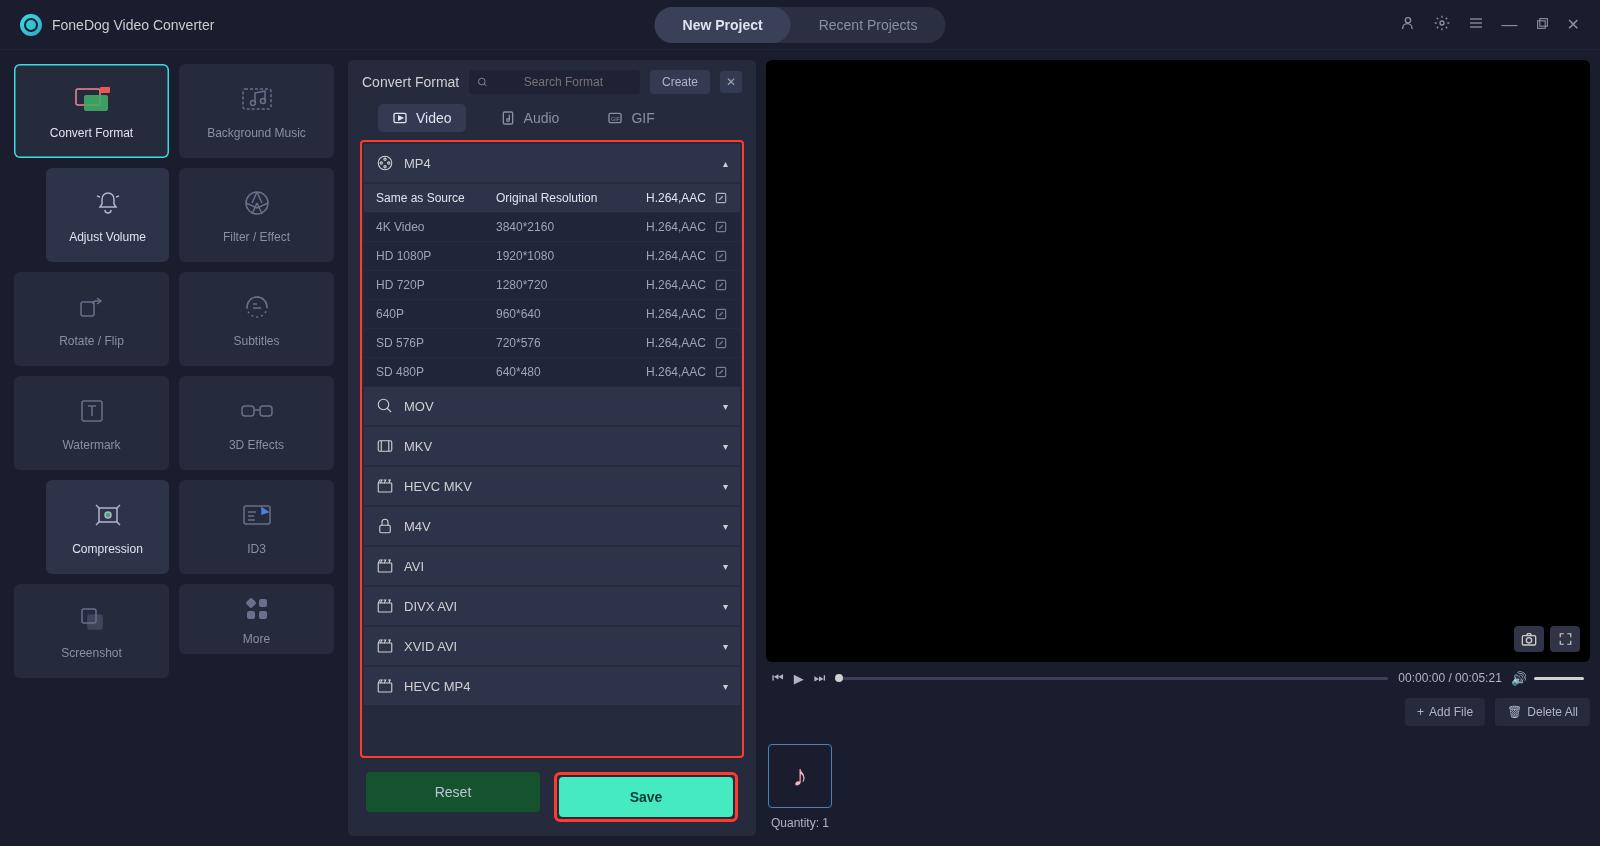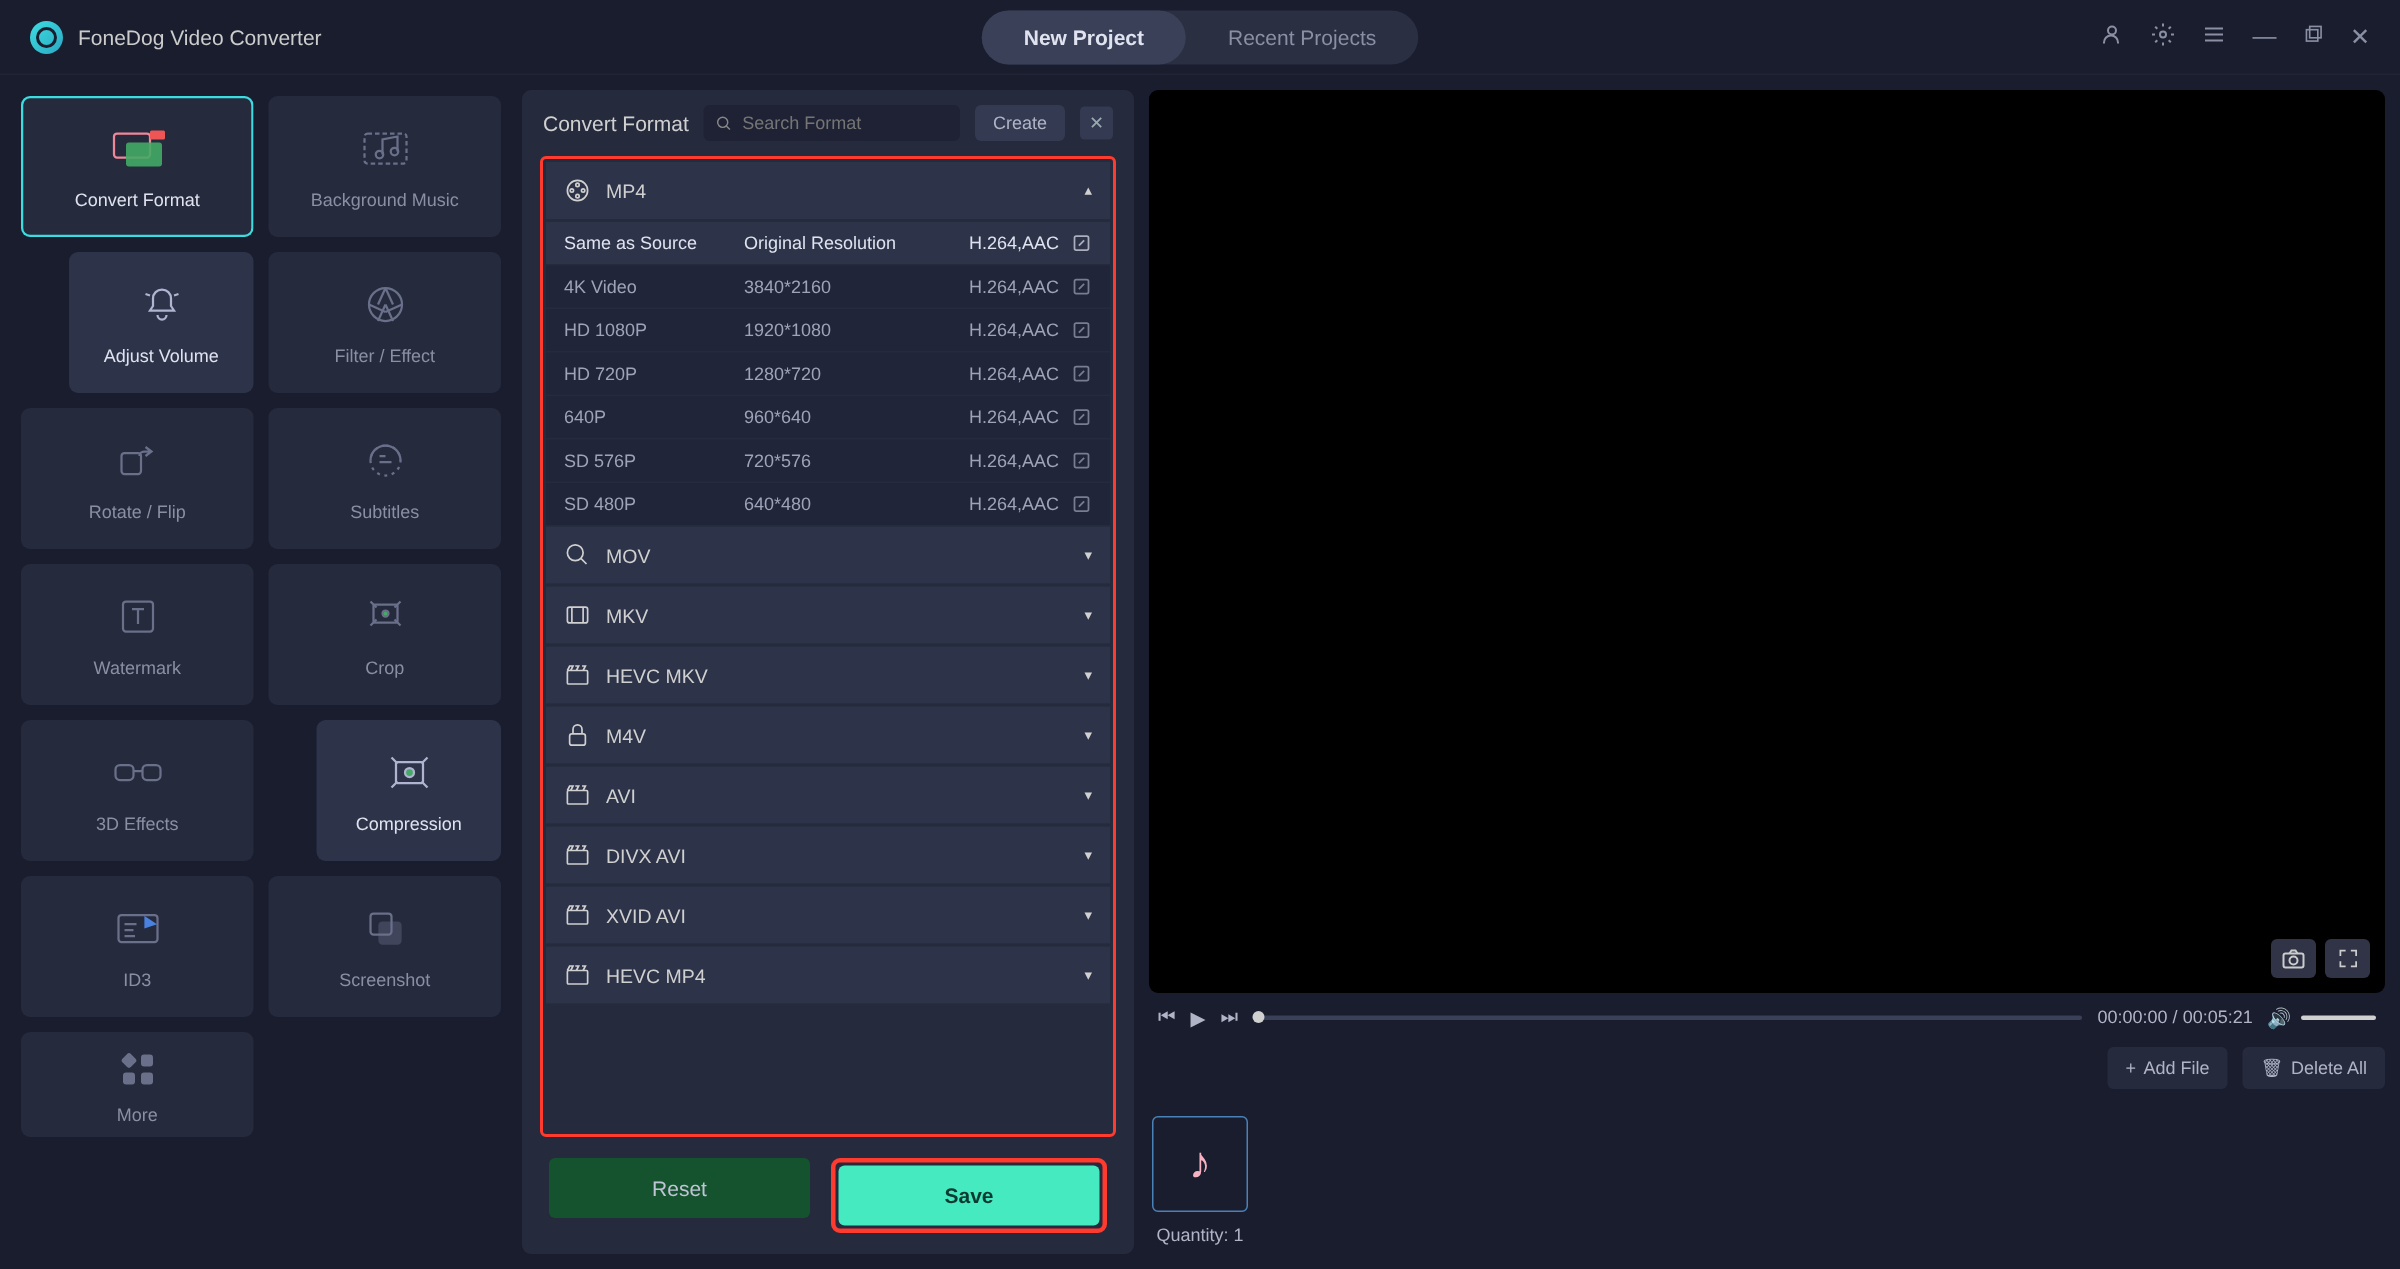--- a/index.html
+++ b/index.html
@@ -34,7 +34,7 @@
 .midheader { display: flex; align-items: center; gap: 10px; padding: 0 14px 10px 14px; }
 .midheader .title { font-size: 14px; color: #d0d0d0; flex-shrink: 0; }
 .midheader .search-wrap { flex: 1; background: #1e2234; border-radius: 4px; display: flex; align-items: center; padding: 5px 8px; gap: 6px; }
-.midheader .search-wrap input { background: transparent; border: none; color: #aaa; font-size: 12px; outline: none; width: 100%; }
+.midheader .search-wrap input { background: transparent; border: none; color: #aaa; font-size: 12px; outline: none; width: 100%; text-align: center; }
 .midheader .create-btn { background: #333a52; padding: 5px 12px; border-radius: 4px; font-size: 12px; color: #b0b4c6; cursor: pointer; }
 .midheader .close-btn { width: 22px; height: 22px; display: flex; align-items: center; justify-content: center; background: #333a52; border-radius: 3px; font-size: 12px; cursor: pointer; color: #9aa; }
 

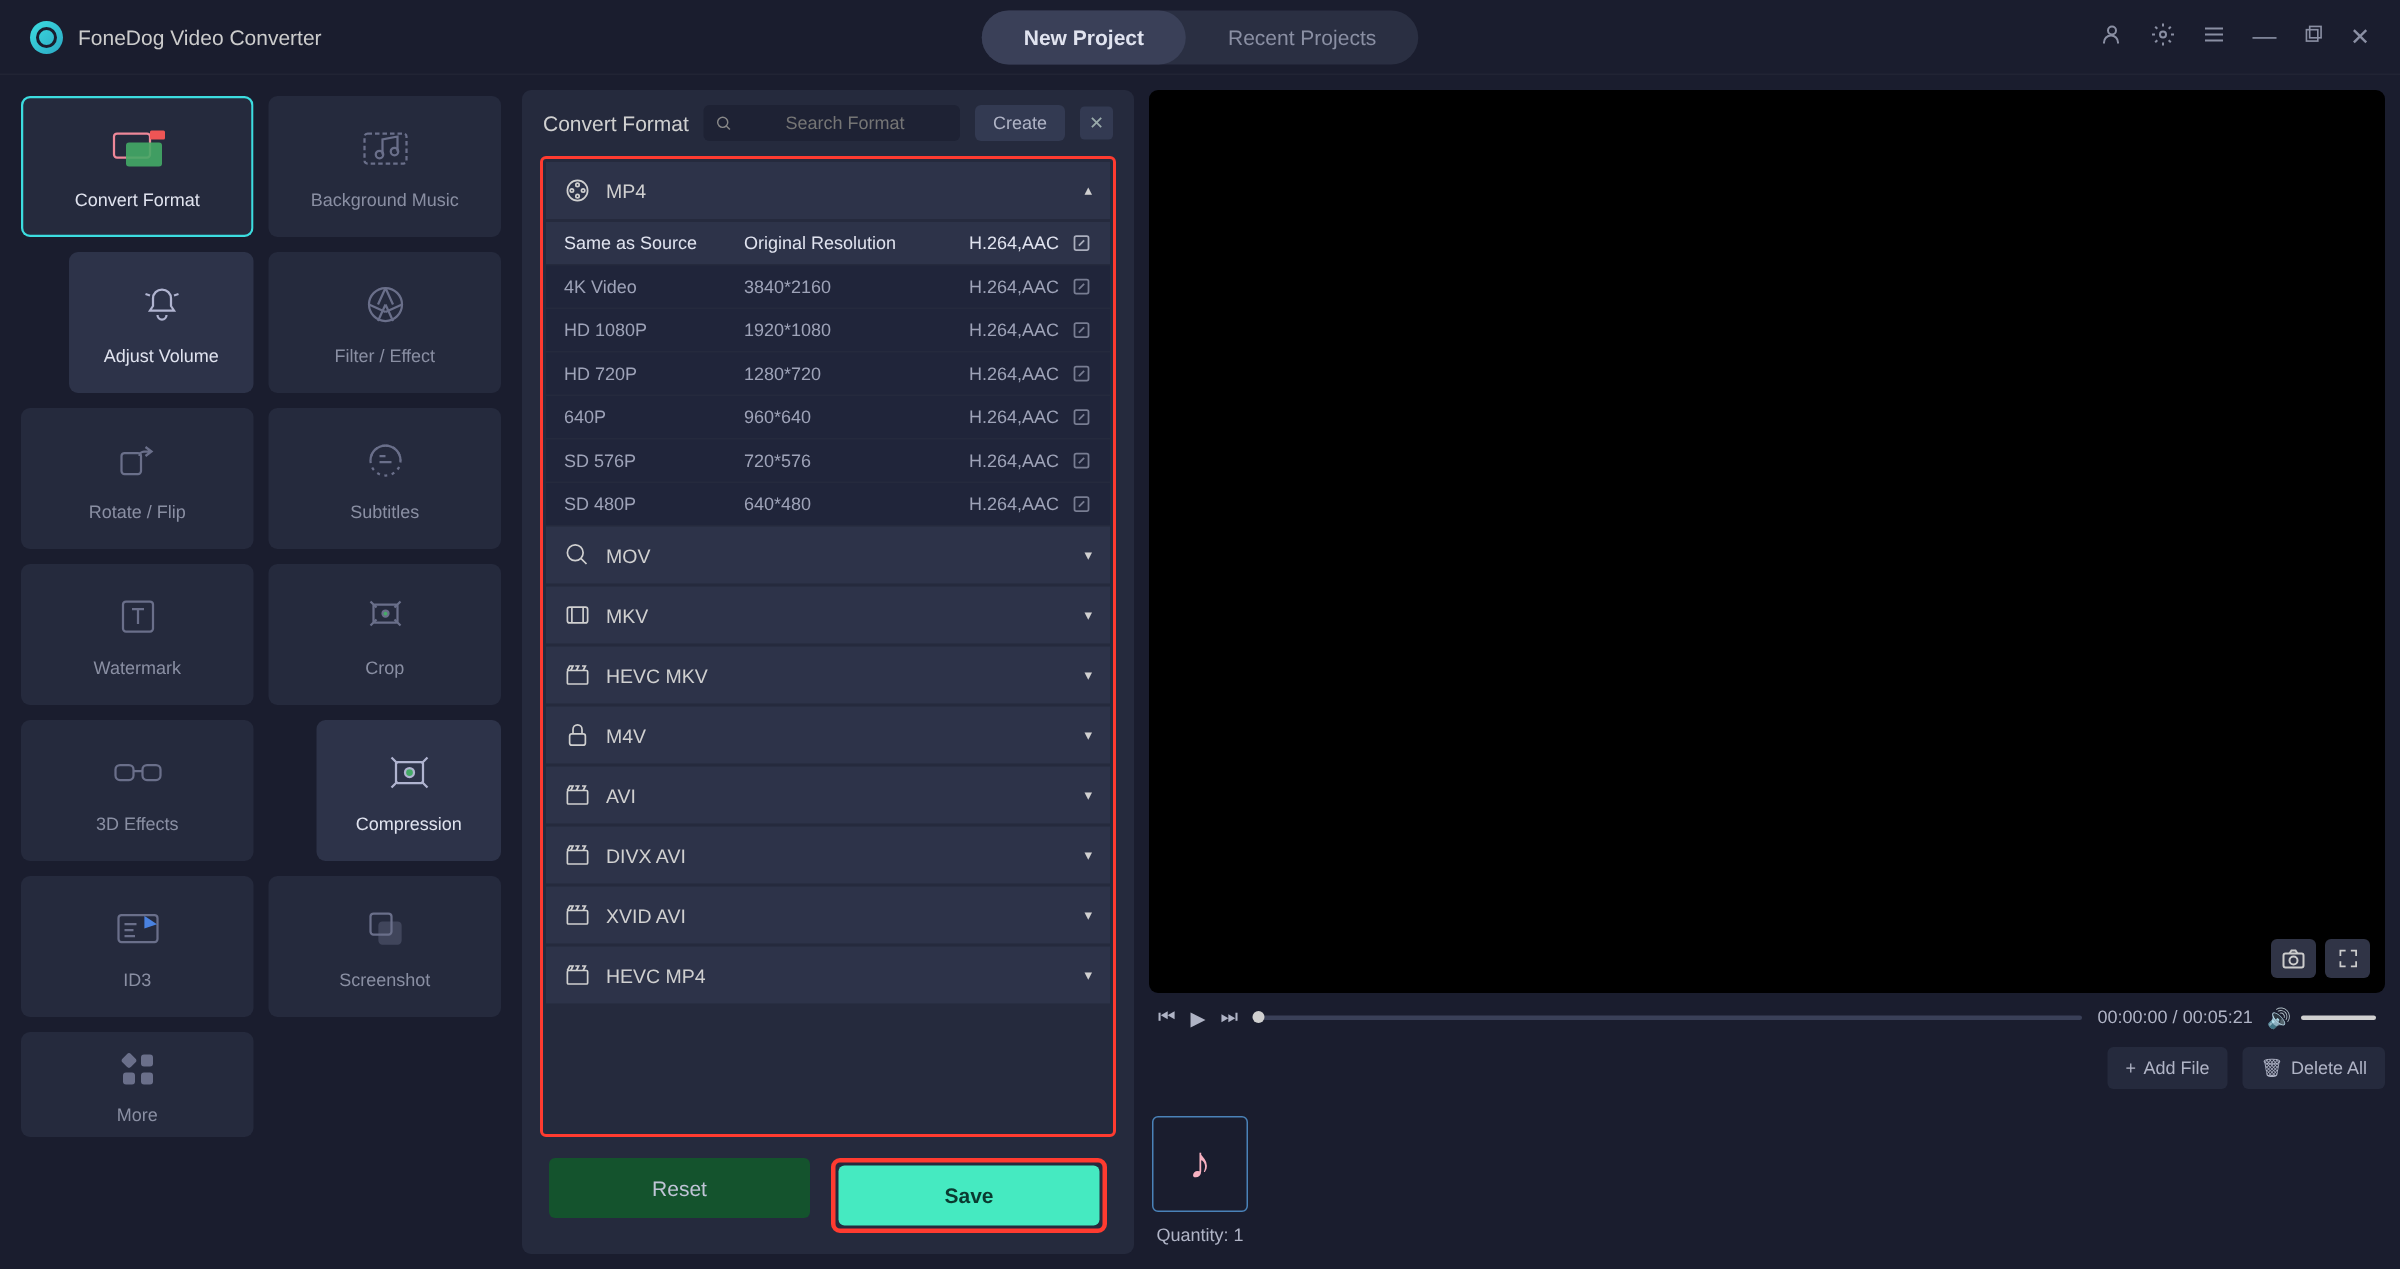--- a/index.html
+++ b/index.html
@@ -279,6 +279,30 @@
       <span class="close-btn">✕</span>
     </div>
 
+    <div class="format-tabs">
+      <div class="ftab active">
+        <svg viewBox="0 0 24 24" fill="none" stroke="currentColor" stroke-width="2">
+            <rect x="3" y="5" width="18" height="14" rx="2"></rect>
+            <polygon points="10,9 16,12 10,15" fill="currentColor"></polygon>
+          </svg>
+        <span>Video</span>
+      </div>
+      <div class="ftab">
+        <svg viewBox="0 0 24 24" fill="none" stroke="currentColor" stroke-width="2">
+            <rect x="5" y="3" width="14" height="18" rx="2"></rect>
+            <circle cx="12" cy="15" r="2"></circle>
+            <path d="M14 15V7"></path>
+          </svg>
+        <span>Audio</span>
+      </div>
+      <div class="ftab">
+        <svg viewBox="0 0 24 24" fill="none" stroke="currentColor" stroke-width="2">
+            <rect x="3" y="5" width="18" height="14" rx="2"></rect>
+            <text x="6" y="16" font-size="8" fill="currentColor" stroke="none">GIF</text>
+          </svg>
+        <span>GIF</span>
+      </div>
+    </div>
 
     <div class="format-list">
       <div class="fmt-header">

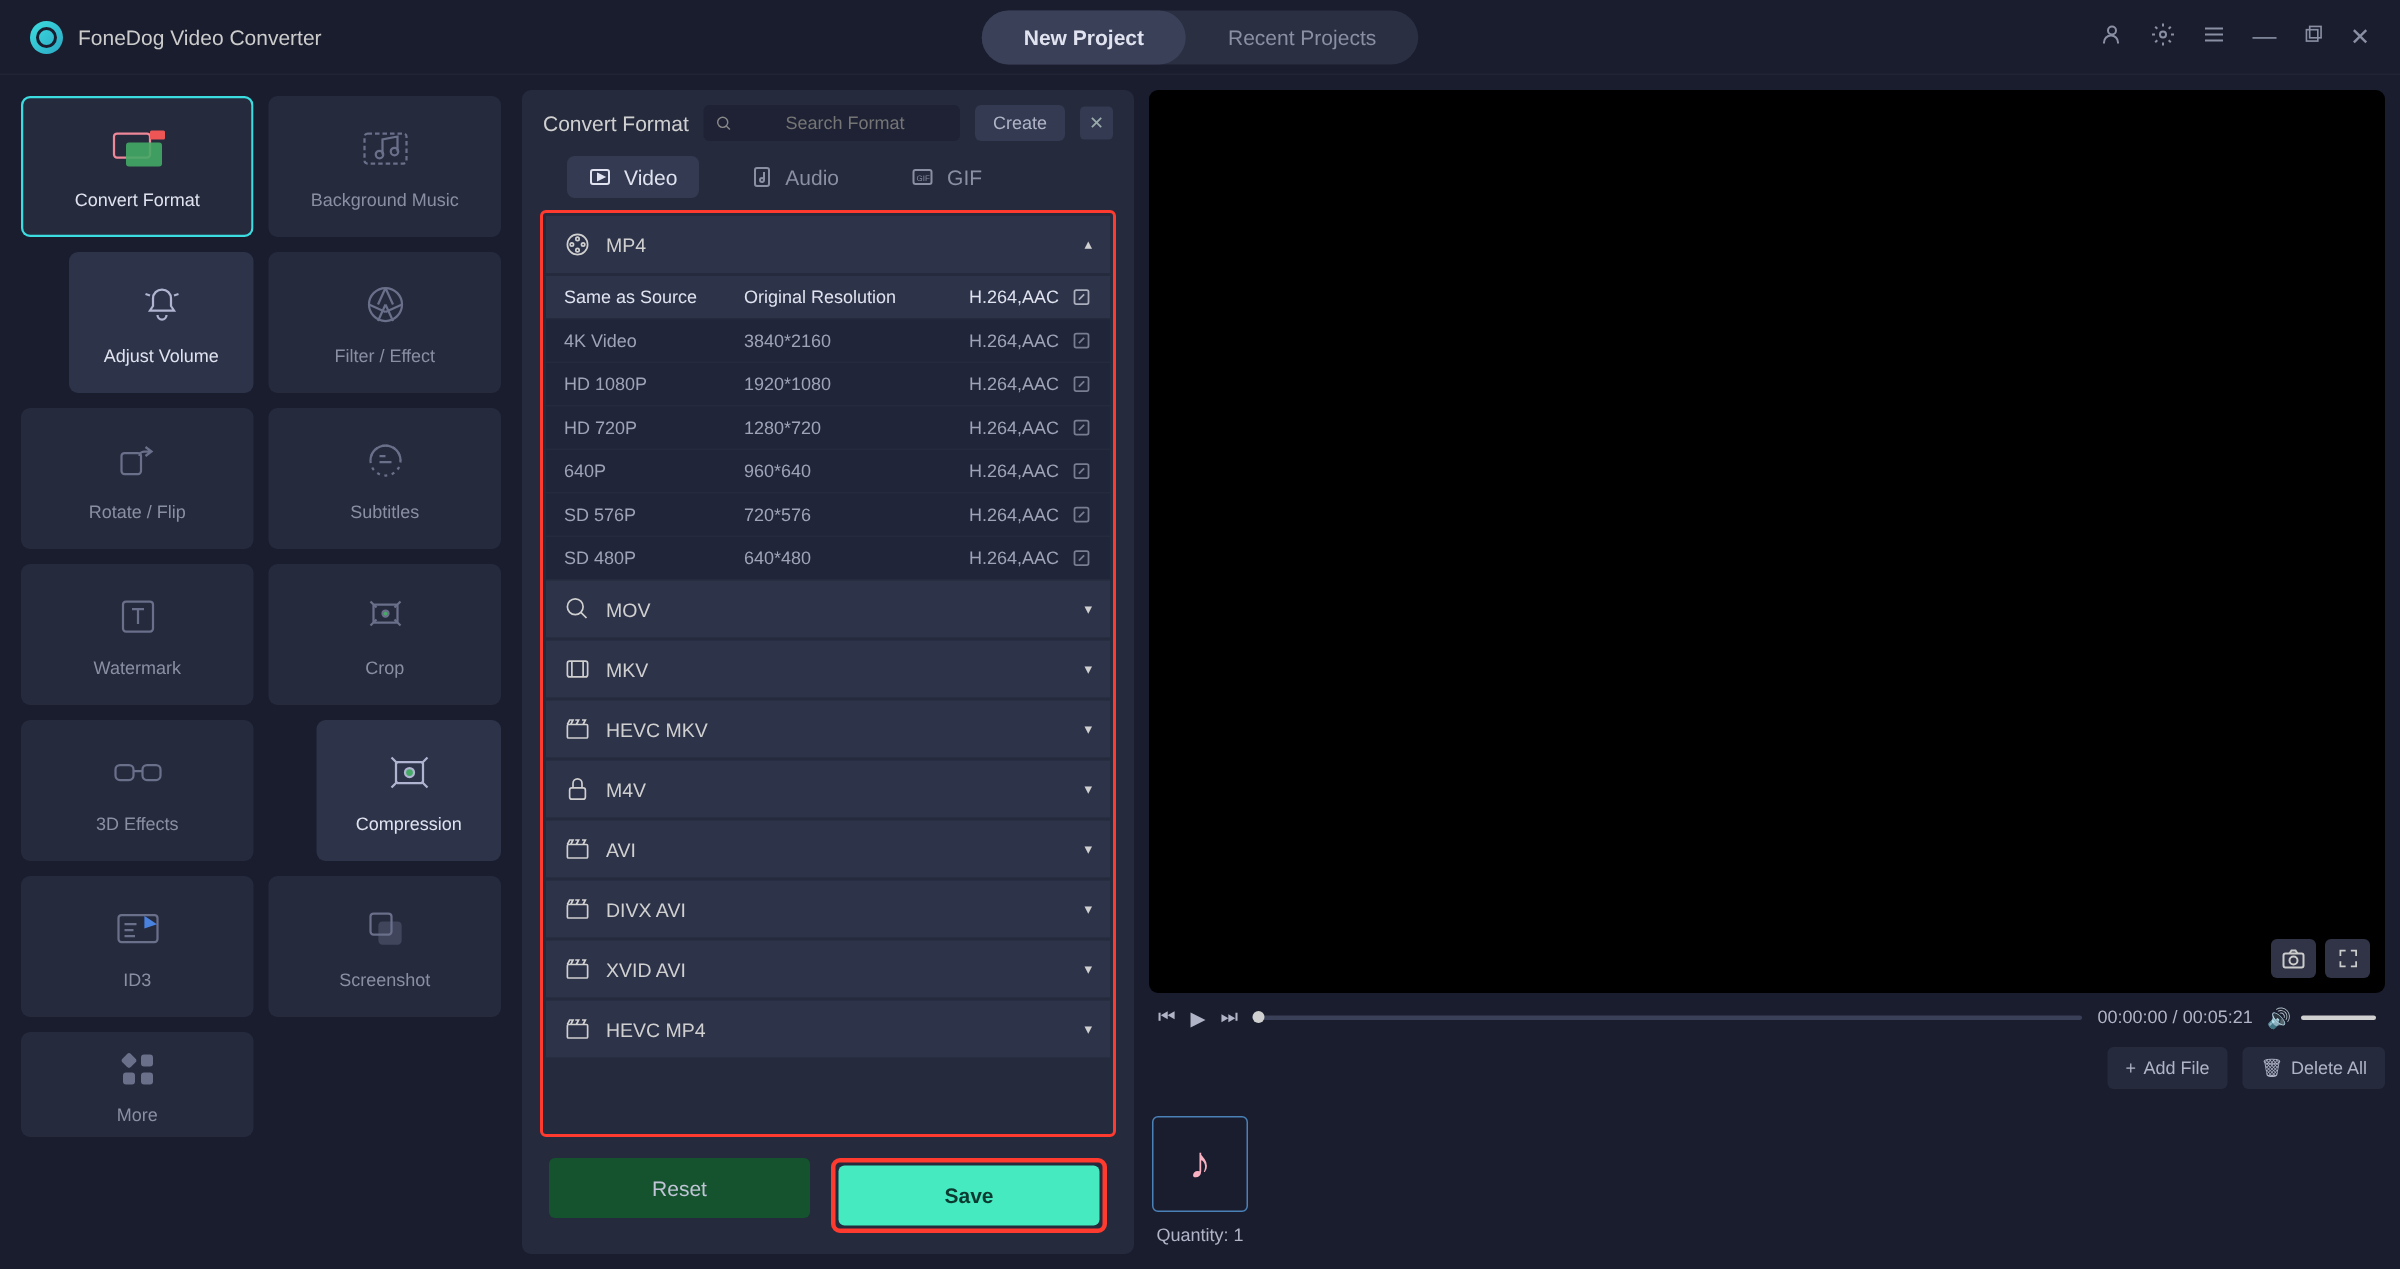--- a/index.html
+++ b/index.html
@@ -205,16 +205,6 @@
     </div>
     <div class="tool">
       <div class="tool-icon">
-          <svg width="28" height="24" viewBox="0 0 28 24" fill="none" stroke="#6a6f8a" stroke-width="1.5">
-            <rect x="6" y="4" width="16" height="12" rx="1"></rect>
-            <circle cx="14" cy="10" r="2" fill="#4a6"></circle>
-            <path d="M4 2l4 4M24 2l-4 4M4 18l4-4M24 18l-4-4"></path>
-          </svg>
-        </div>
-      <span>Crop</span>
-    </div>
-    <div class="tool">
-      <div class="tool-icon">
           <svg width="34" height="18" viewBox="0 0 34 18" fill="none" stroke="#6a6f8a" stroke-width="1.5">
             <rect x="2" y="4" width="12" height="10" rx="3"></rect>
             <rect x="20" y="4" width="12" height="10" rx="3"></rect>

